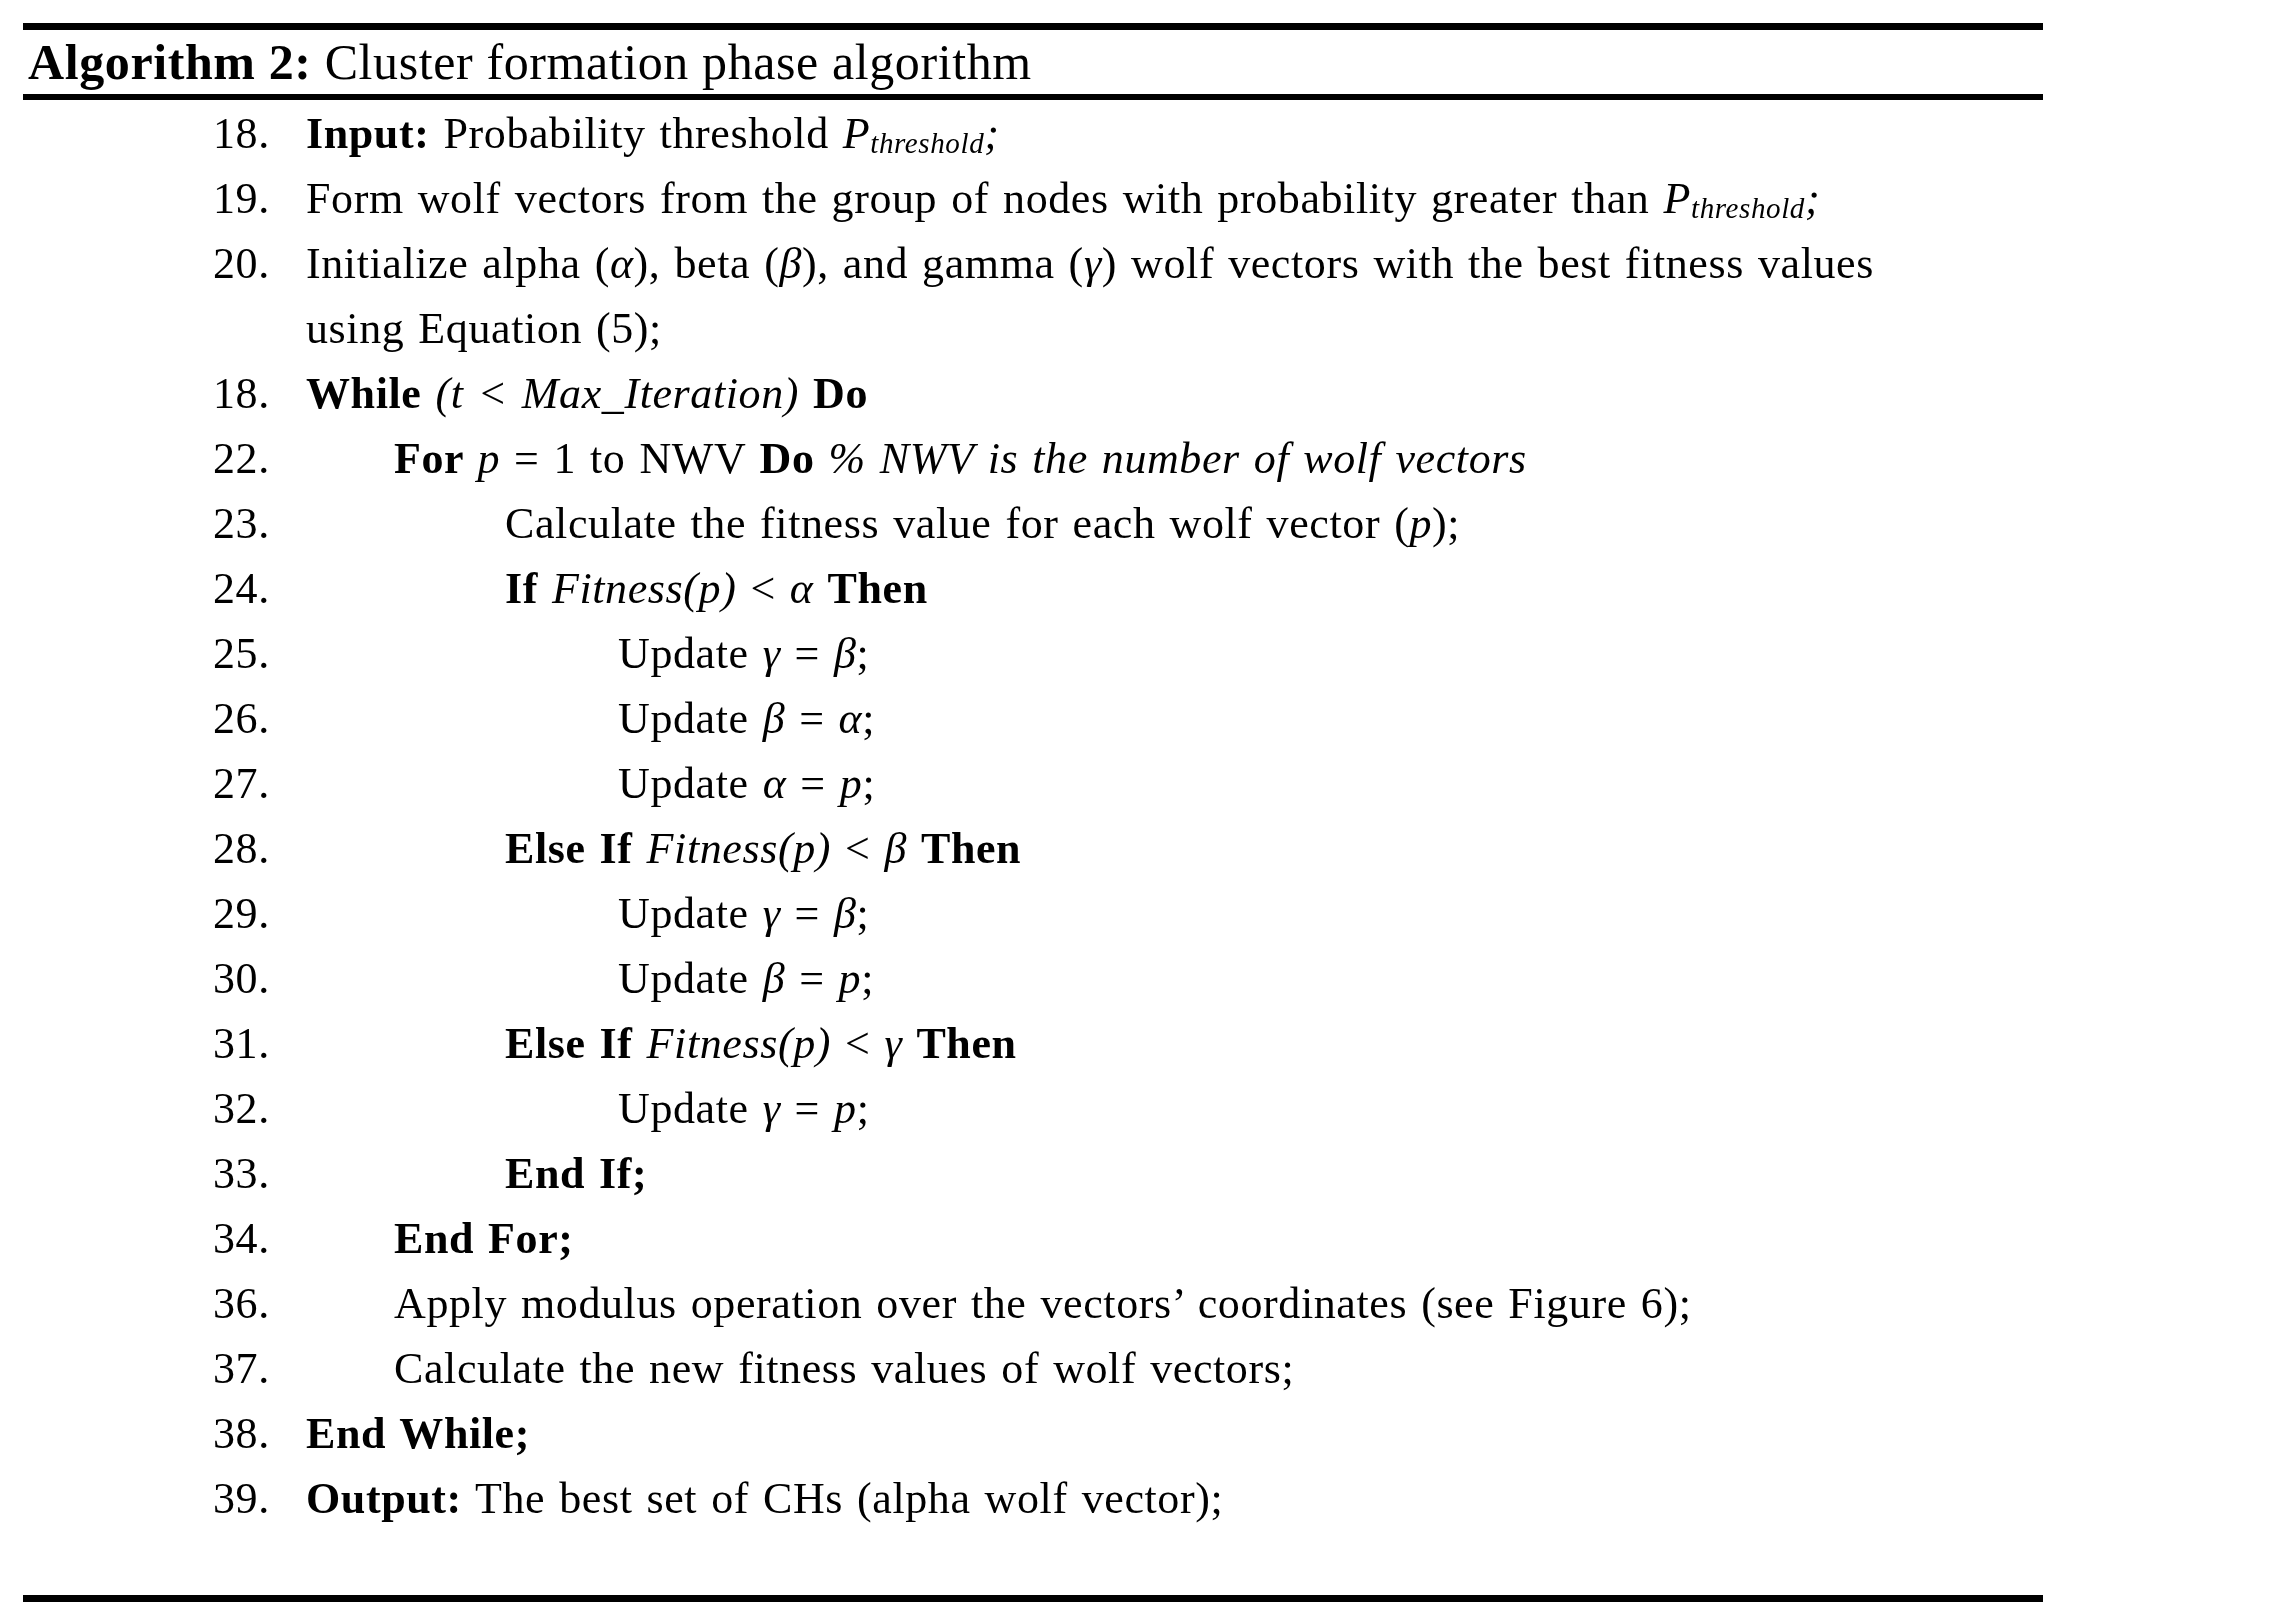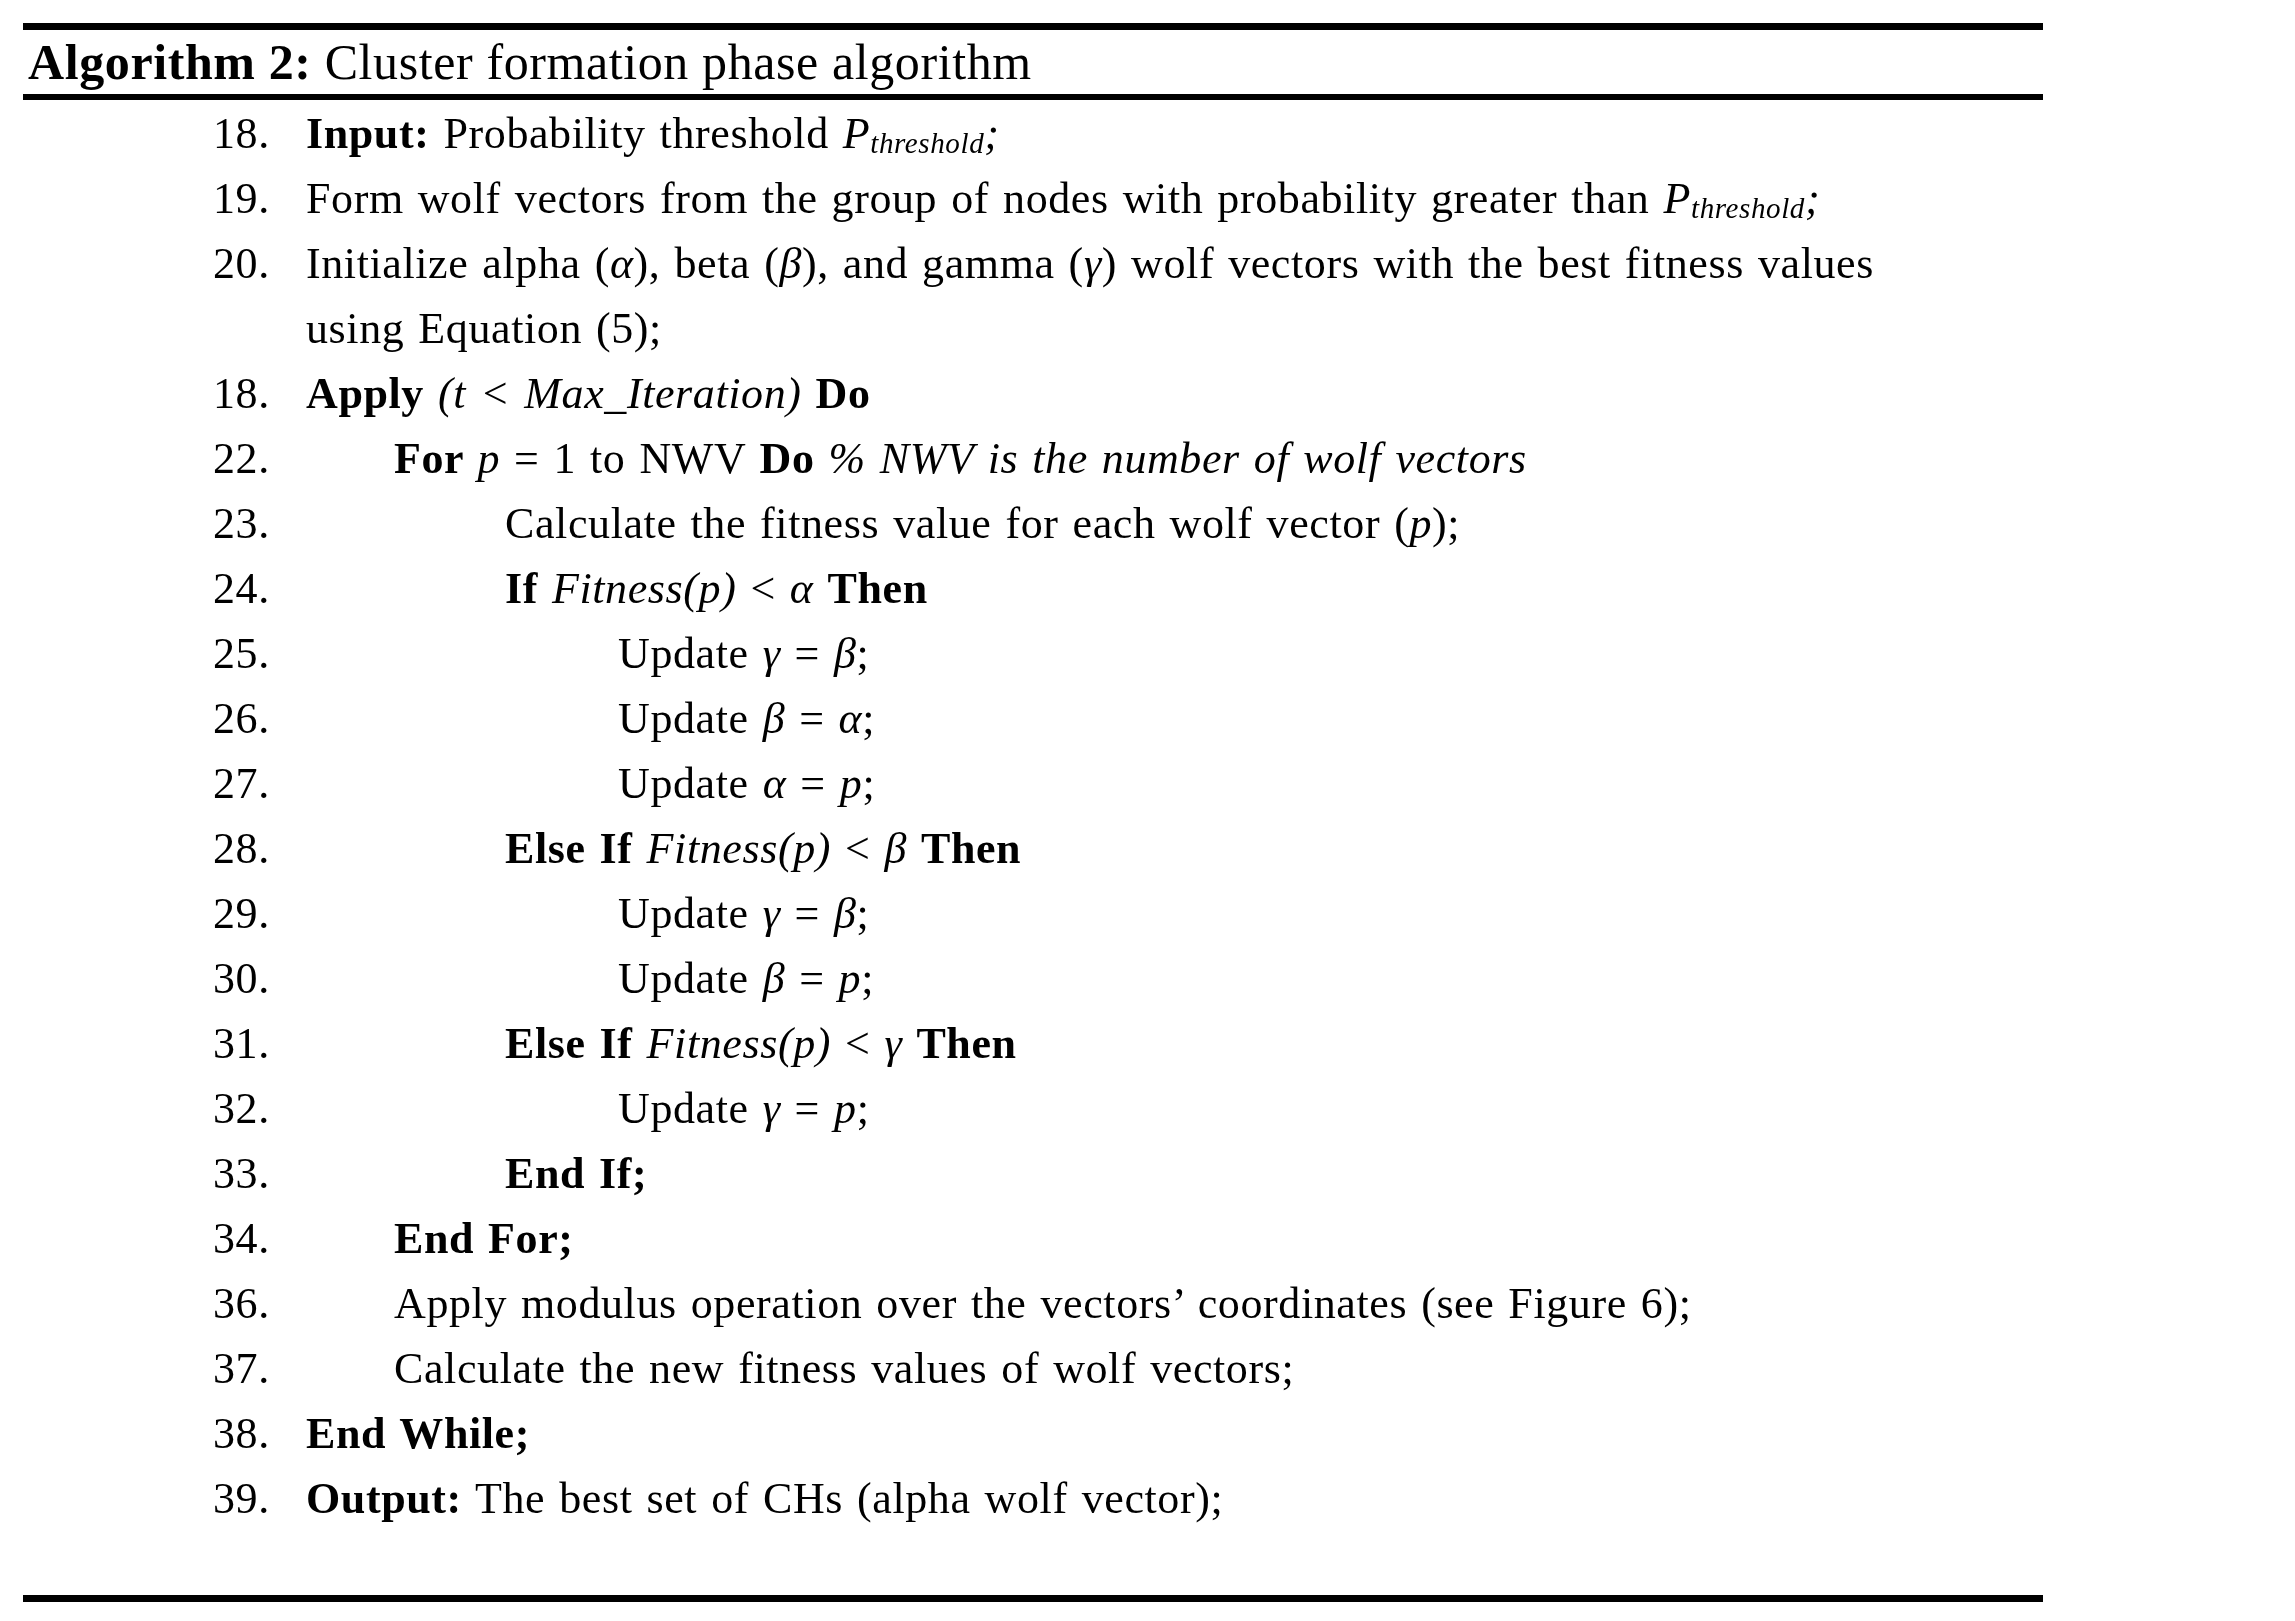--- a/index.html
+++ b/index.html
@@ -90,7 +90,7 @@
       </div>
       <div class="line">
         <span class="num">18.</span>
-        <span class="txt ind0"><span class="b">Apply </span><span class="i">(t &lt; Max_Iteration)</span><span> </span><span class="b">Do</span></span>
+        <span class="txt ind0"><span class="b">While </span><span class="i">(t &lt; Max_Iteration)</span><span> </span><span class="b">Do</span></span>
       </div>
       <div class="line">
         <span class="num">22.</span>

